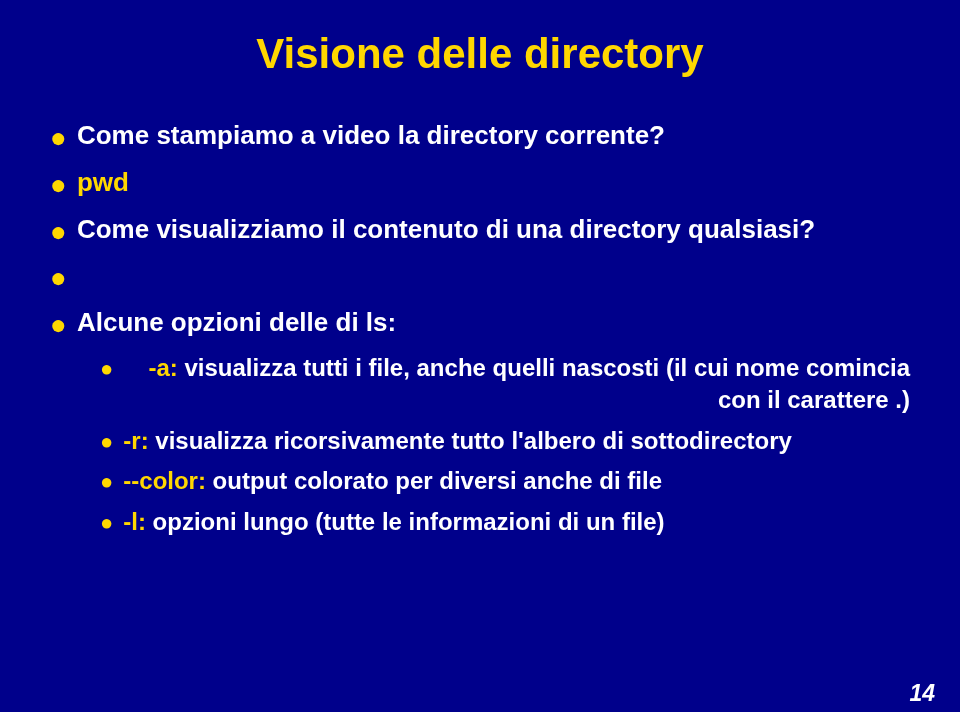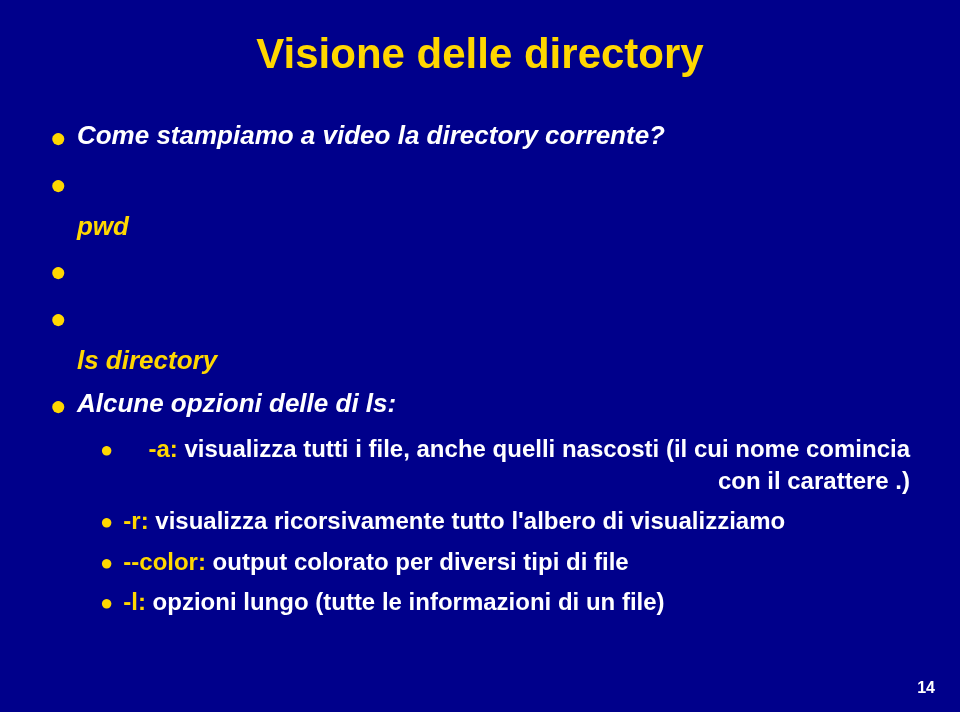--- a/index.html
+++ b/index.html
@@ -64,7 +64,6 @@
       color: white;
       font-size: 26px;
       font-weight: bold;
-      font-style: italic;
     }
 
     .yellow-text {

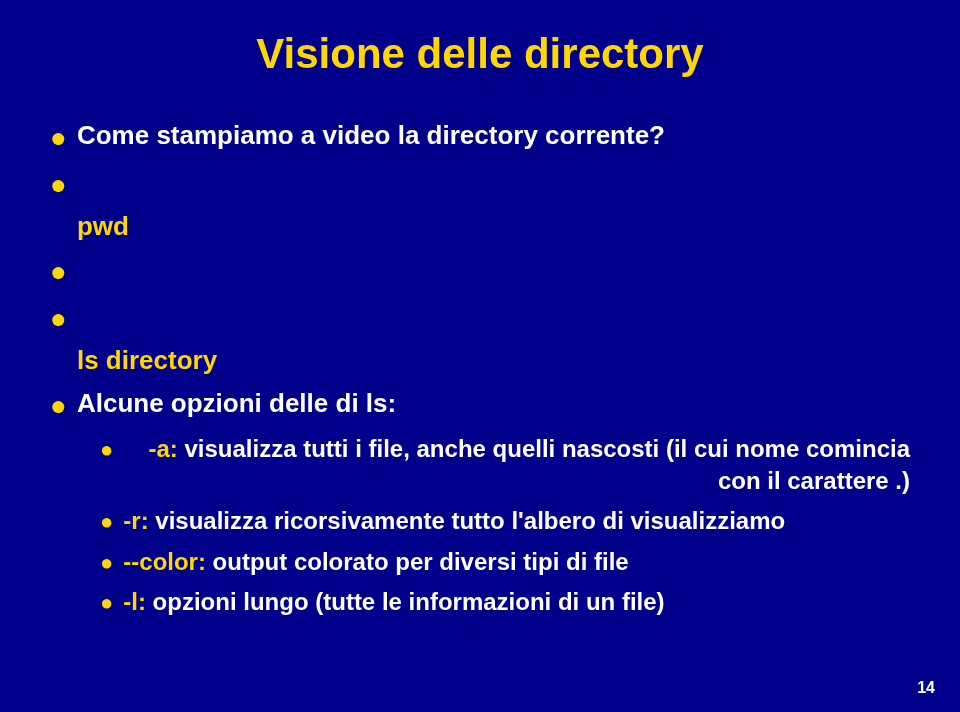--- a/index.html
+++ b/index.html
@@ -68,7 +68,6 @@
 
     .yellow-text {
       color: #FFD700;
-      margin-top: 44px;
     }
 
     .sub-bullet {

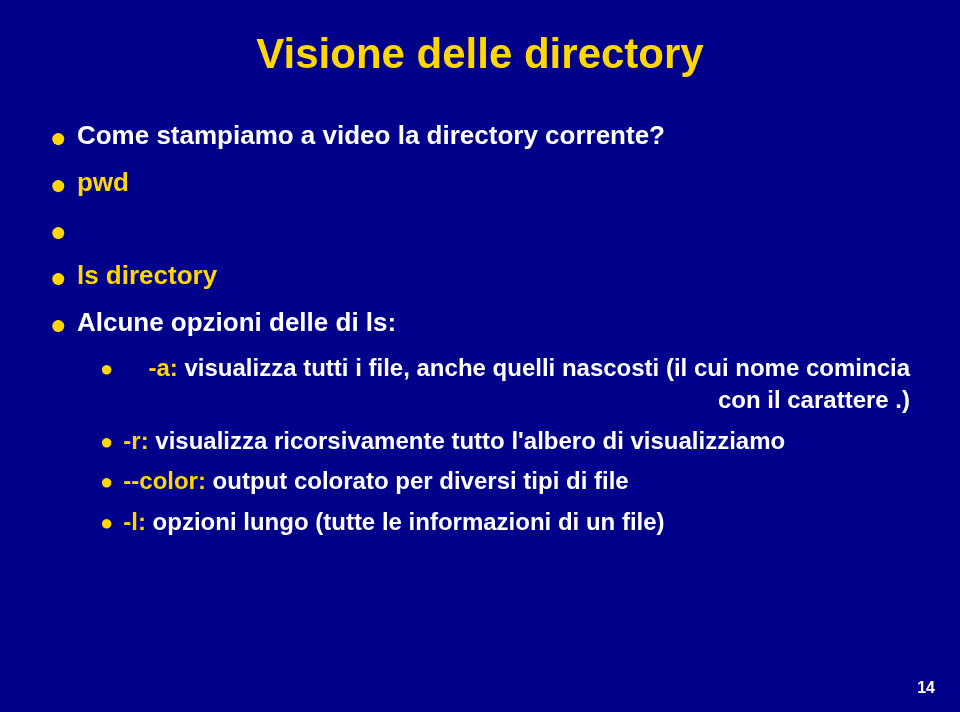--- a/index.html
+++ b/index.html
@@ -125,6 +125,7 @@
 
     <div class="bullet-item">
       <span class="bullet-dot">●</span>
+      <span class="bullet-text">Come visualizziamo il contenuto di una directory qualsiasi?</span>
     </div>
 
     <div class="bullet-item">

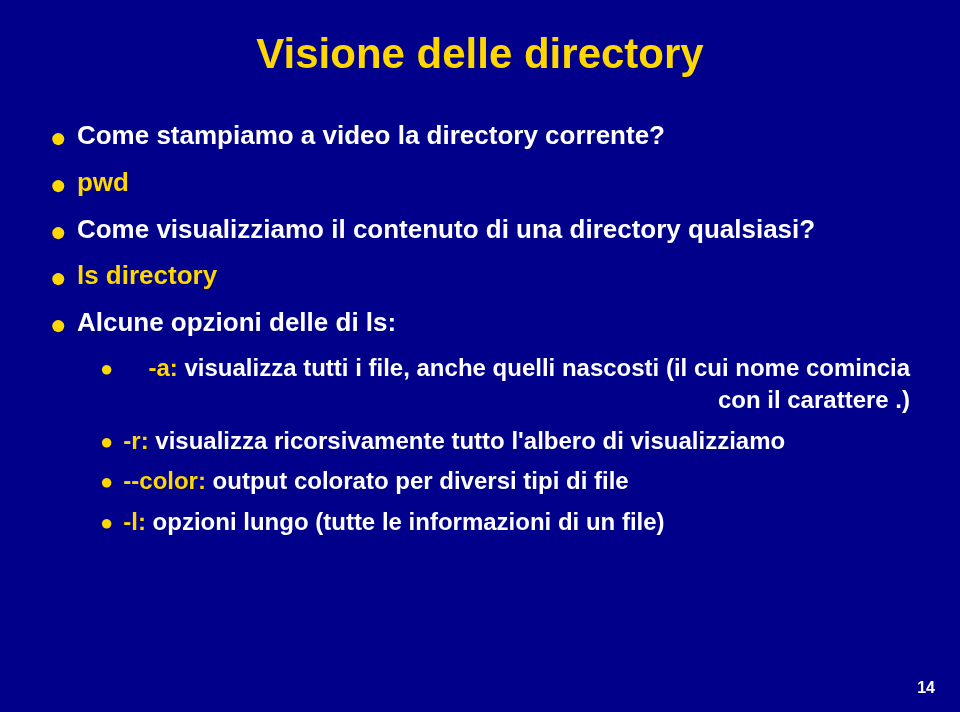--- a/index.html
+++ b/index.html
@@ -130,7 +130,6 @@
 
     <div class="bullet-item">
       <span class="bullet-dot">●</span>
-      <span class="bullet-text yellow-text">ls directory</span>
     </div>
 
     <div class="bullet-item">

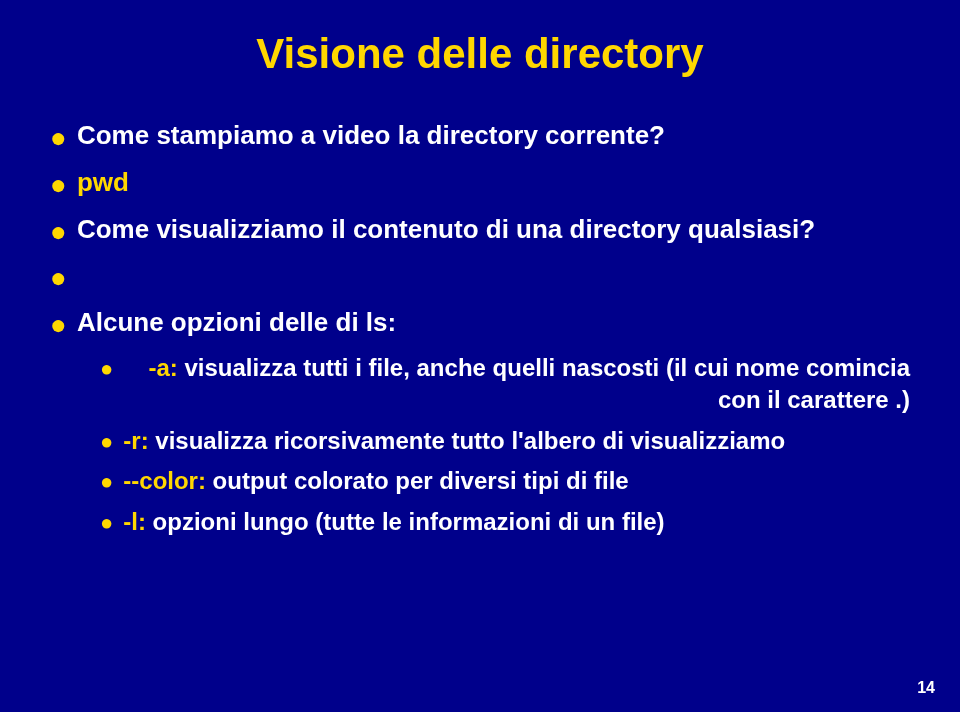--- a/index.html
+++ b/index.html
@@ -147,7 +147,7 @@
     <div class="sub-bullet">
       <span class="sub-bullet-dot">●</span>
       <span class="sub-bullet-text">
-        <span class="yellow-text">-r:</span><span> visualizza ricorsivamente tutto l'albero di visualizziamo</span>
+        <span class="yellow-text">-r:</span><span> visualizza ricorsivamente tutto l'albero di sottodirectory</span>
       </span>
     </div>
 

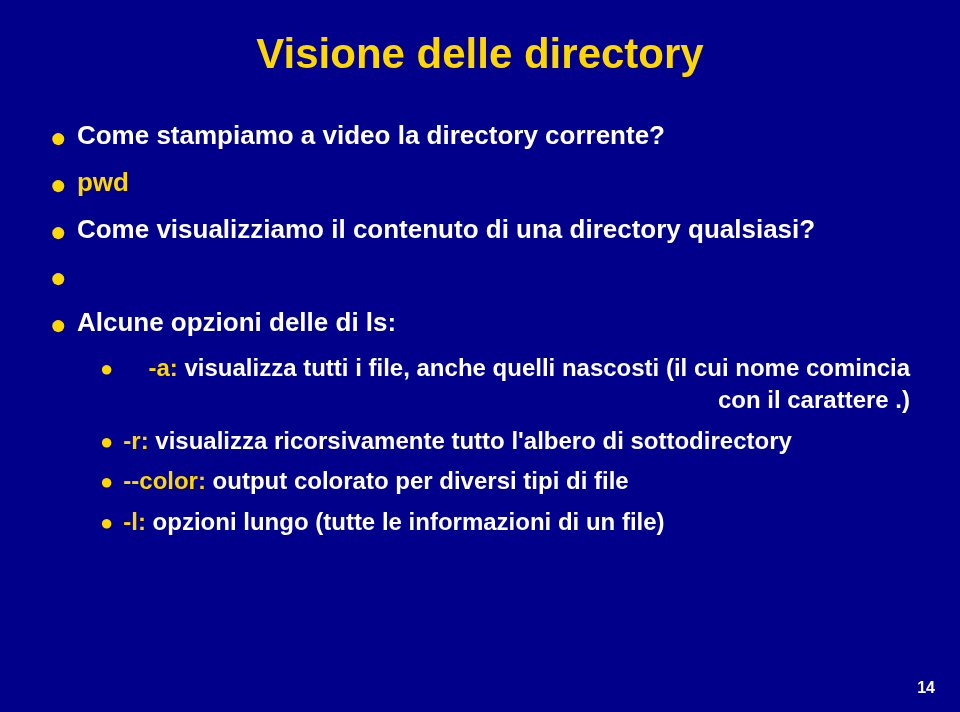--- a/index.html
+++ b/index.html
@@ -154,7 +154,7 @@
     <div class="sub-bullet">
       <span class="sub-bullet-dot">●</span>
       <span class="sub-bullet-text">
-        <span class="yellow-text">--color:</span><span> output colorato per diversi tipi di file</span>
+        <span class="yellow-text">--color:</span><span> output colorato per diversi anche di file</span>
       </span>
     </div>
 

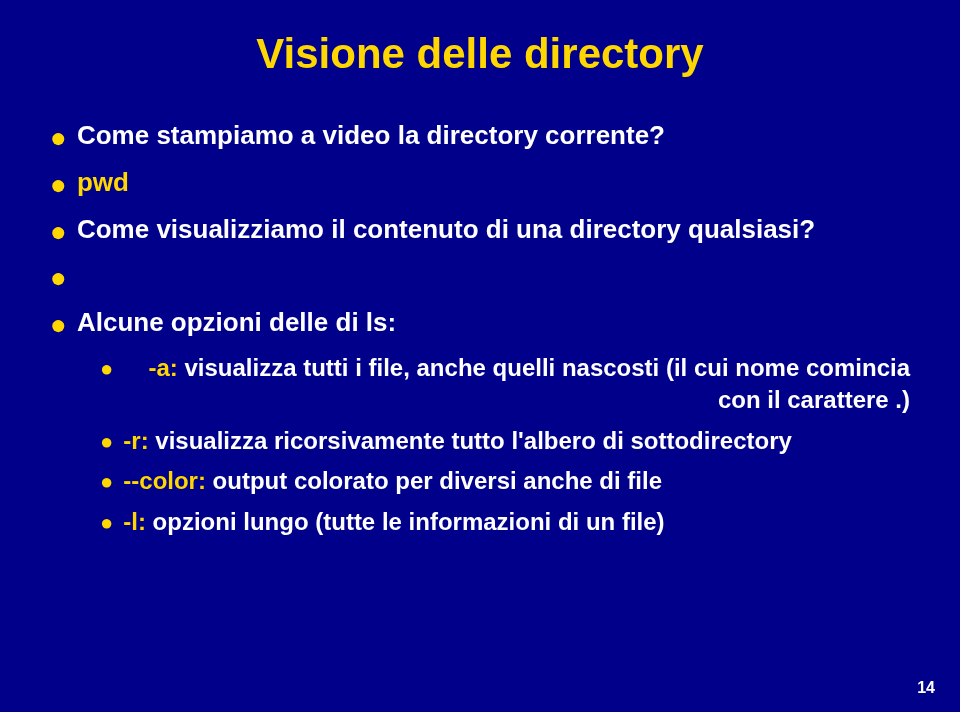--- a/index.html
+++ b/index.html
@@ -97,11 +97,12 @@
 
     .page-number {
       position: absolute;
-      bottom: 15px;
+      bottom: 5px;
       right: 25px;
       color: white;
-      font-size: 16px;
+      font-size: 23px;
       font-weight: bold;
+      font-style: italic;
     }
   </style>
 </head>

